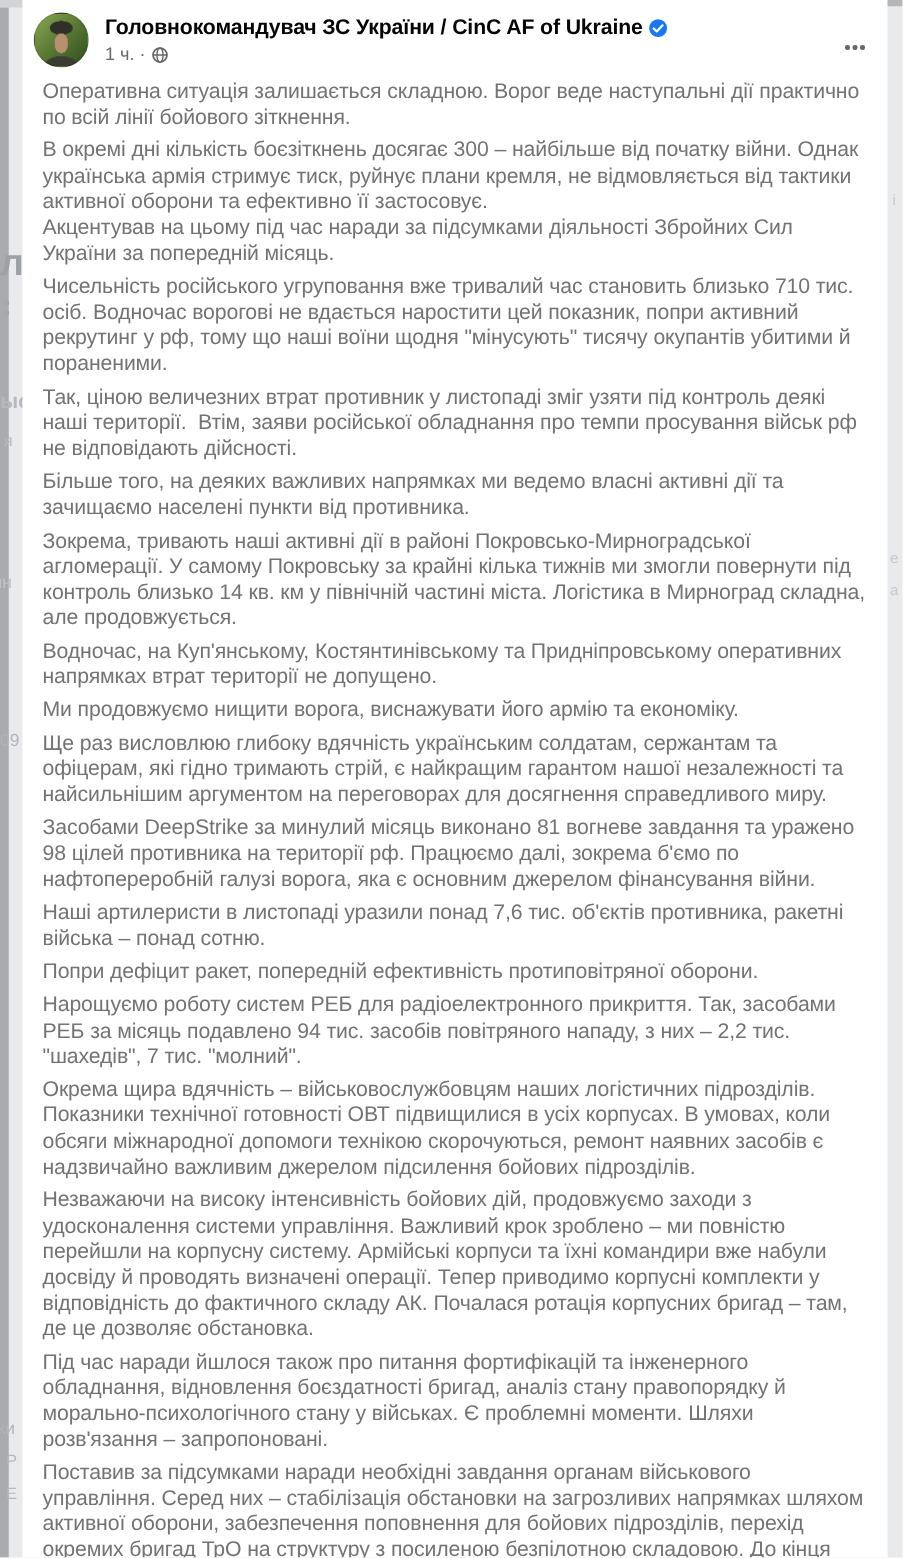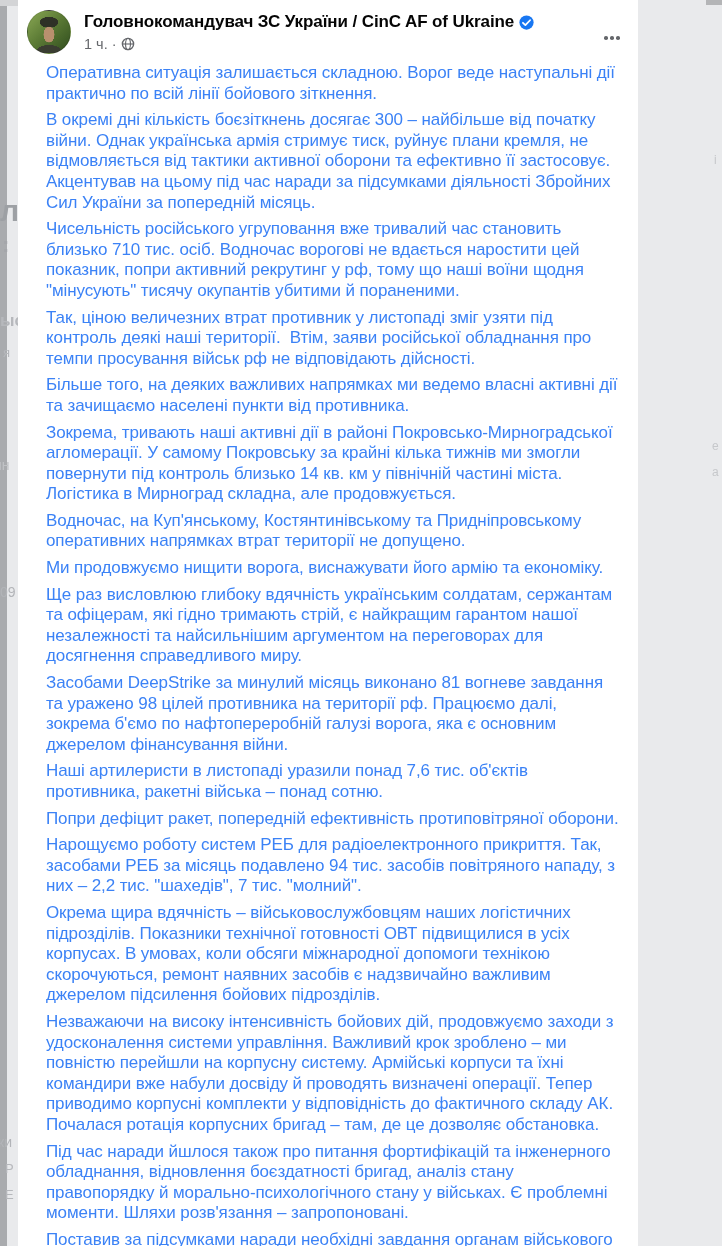--- a/index.html
+++ b/index.html
@@ -26,7 +26,7 @@
   .card {
     position: absolute;
     left: 18px; top: 0;
-    width: 620px; height: 1246px;
+    width: 692px; height: 1246px;
     background: #ffffff;
     overflow: hidden;
   }

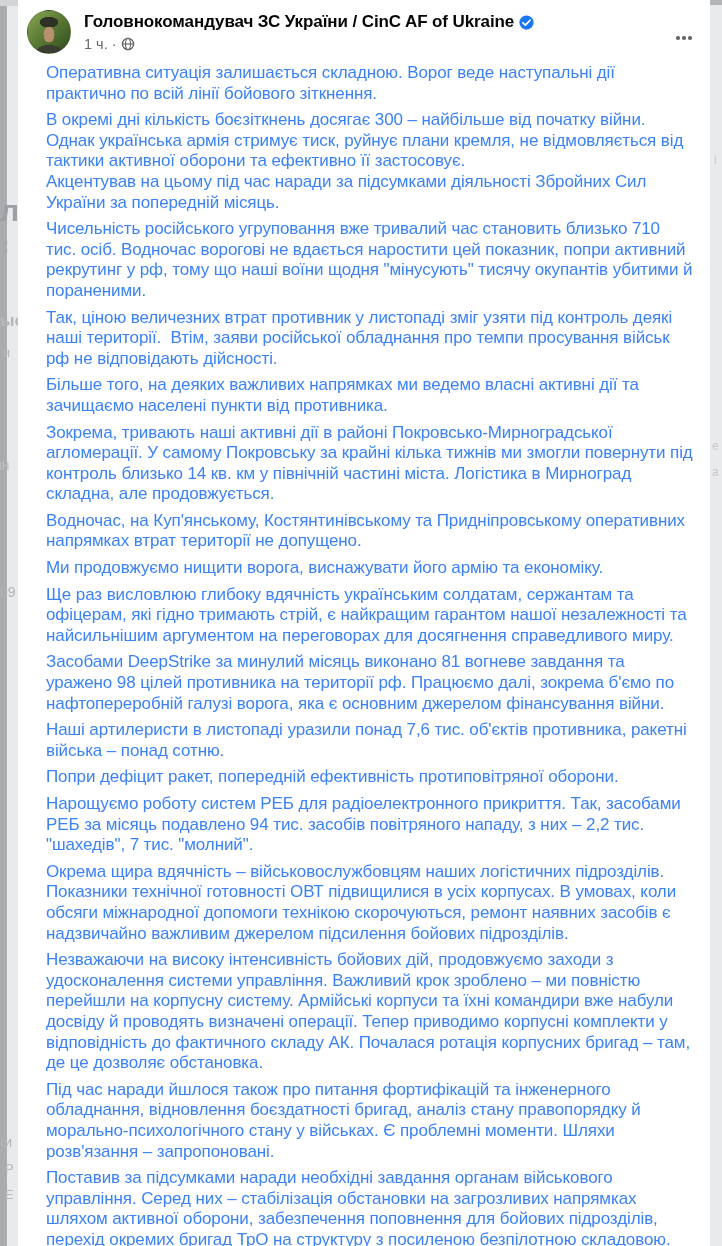--- a/index.html
+++ b/index.html
@@ -82,10 +82,10 @@
   }
   .post-body { padding: 9px 16px 10px 16px; }
   .post-paragraph {
-    margin: 0 0 6px 12px;
+    margin: 0 0 6px 0;
     font-size: 17px;
     line-height: 20.6px;
-    color: #3b82f6;
+    color: #737373;
     letter-spacing: -0.1px;
     white-space: pre-wrap;
   }

